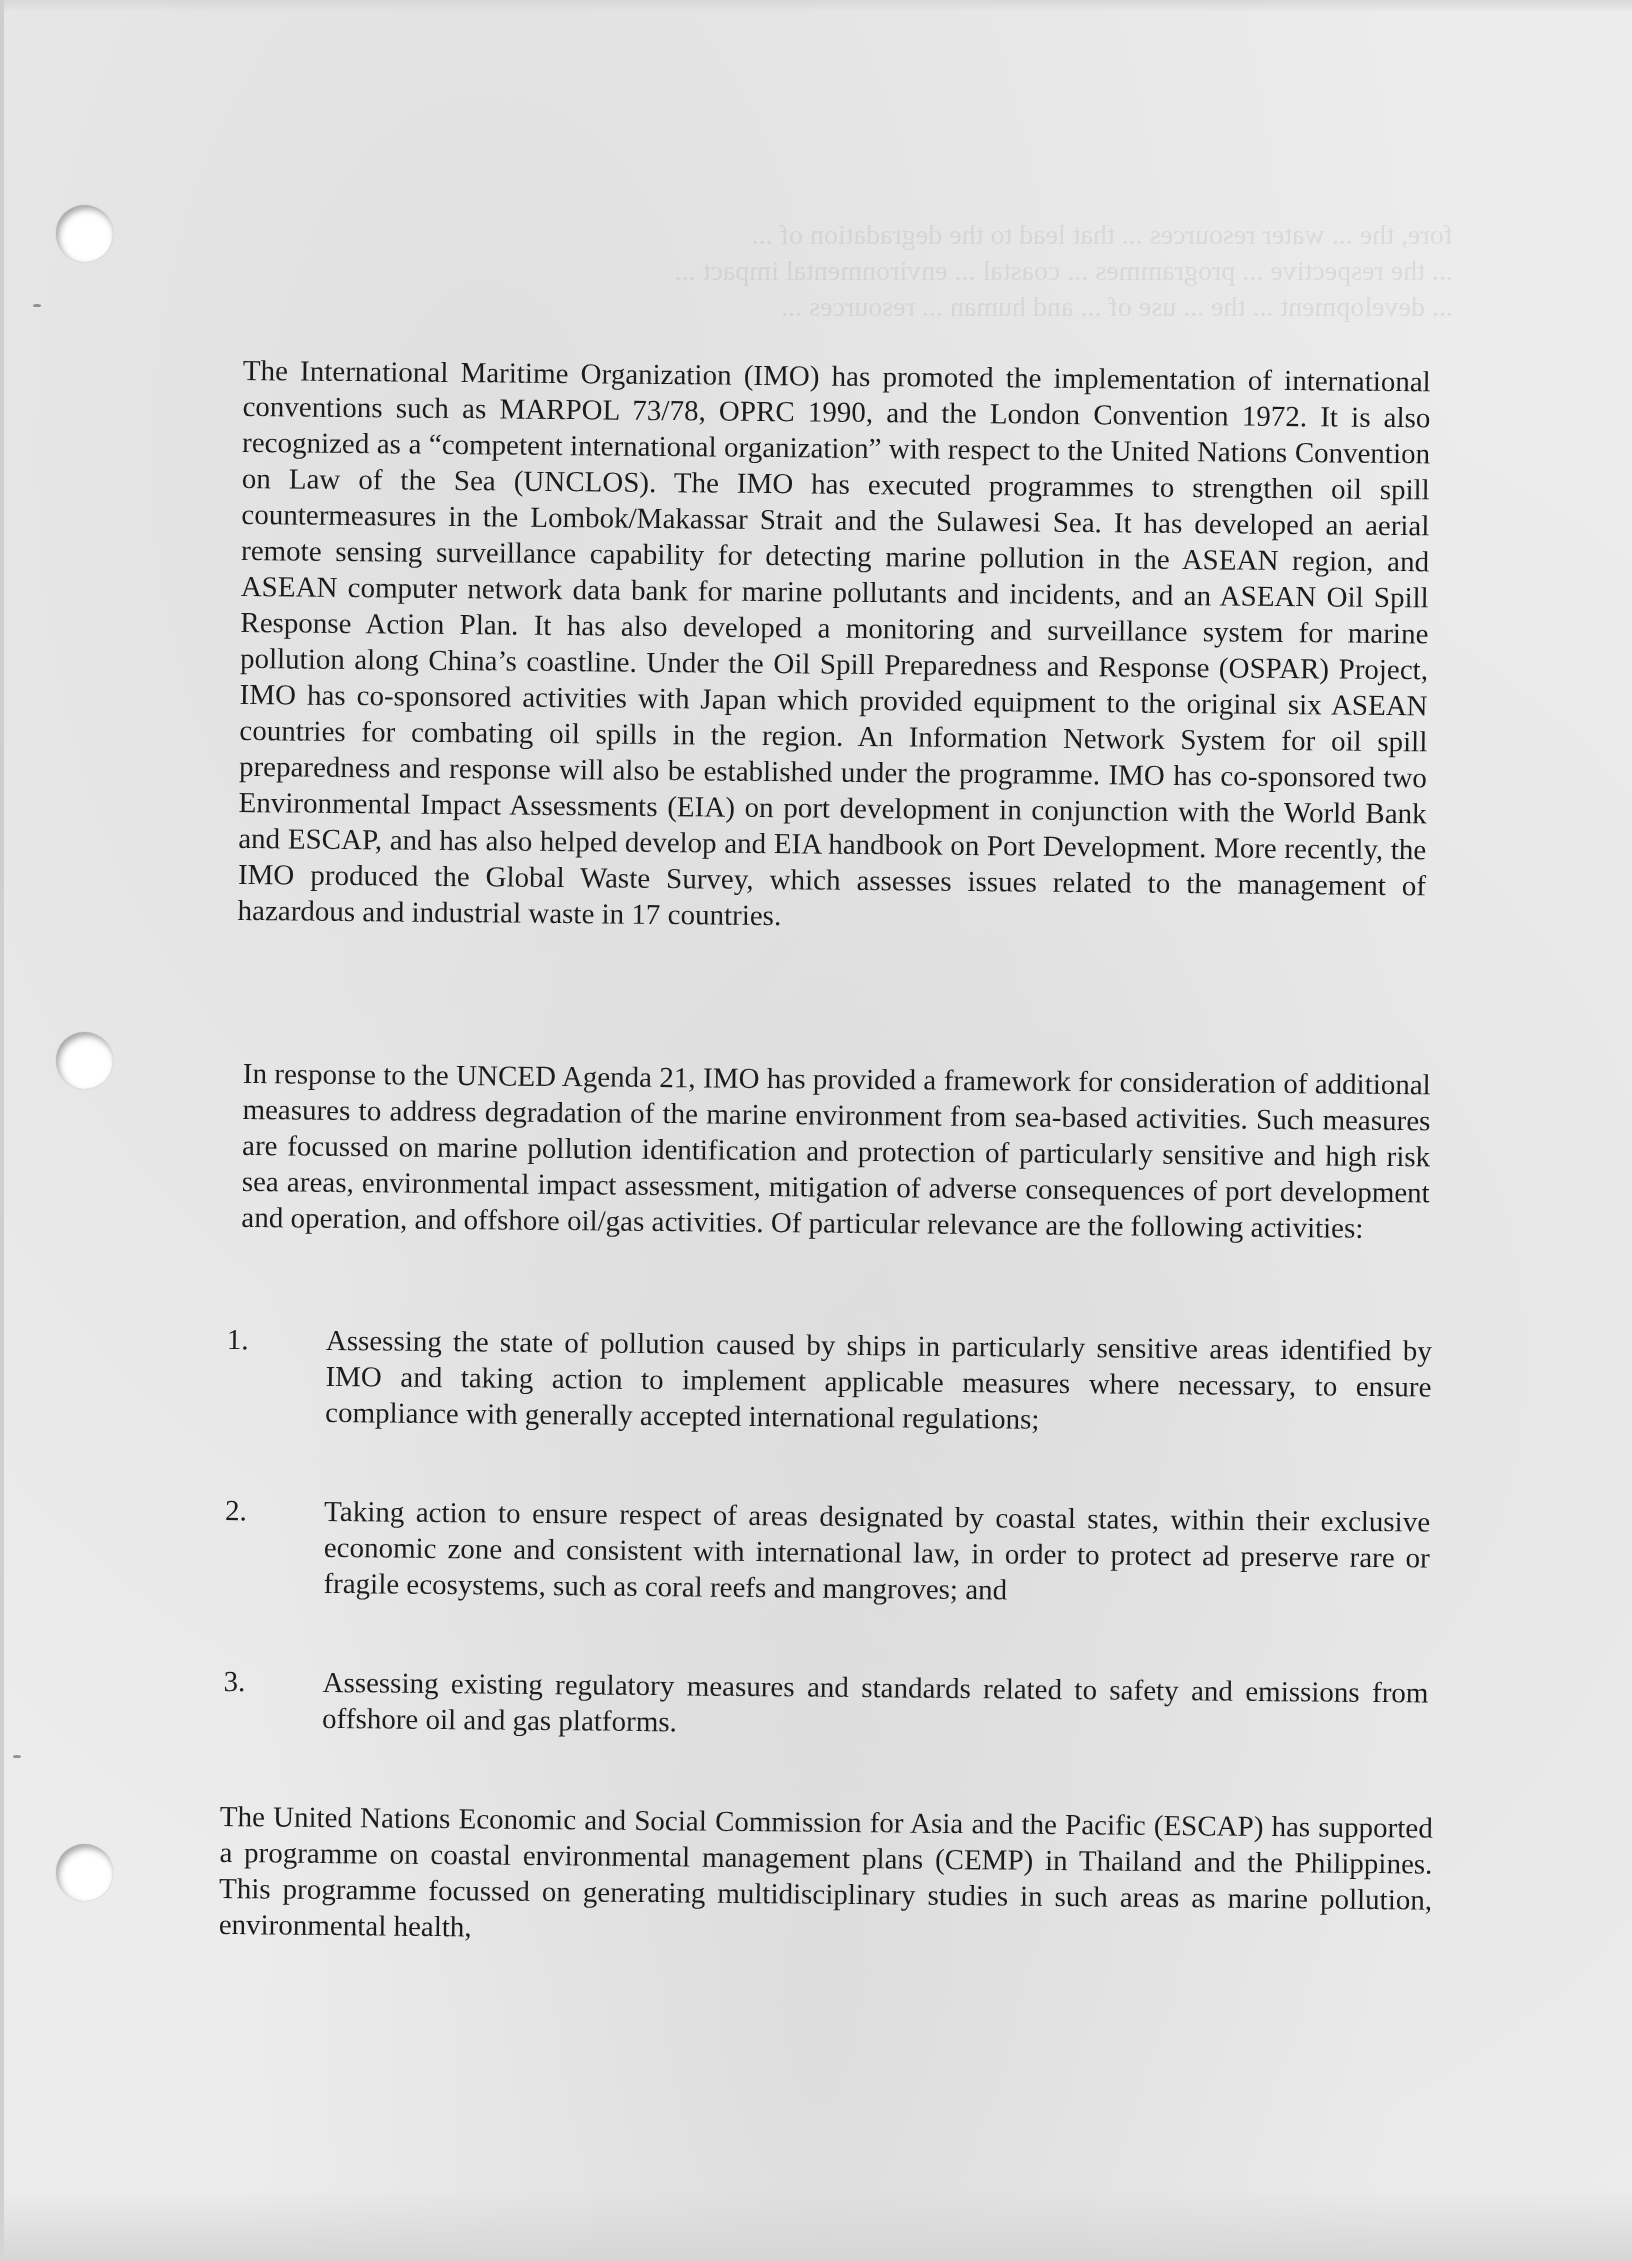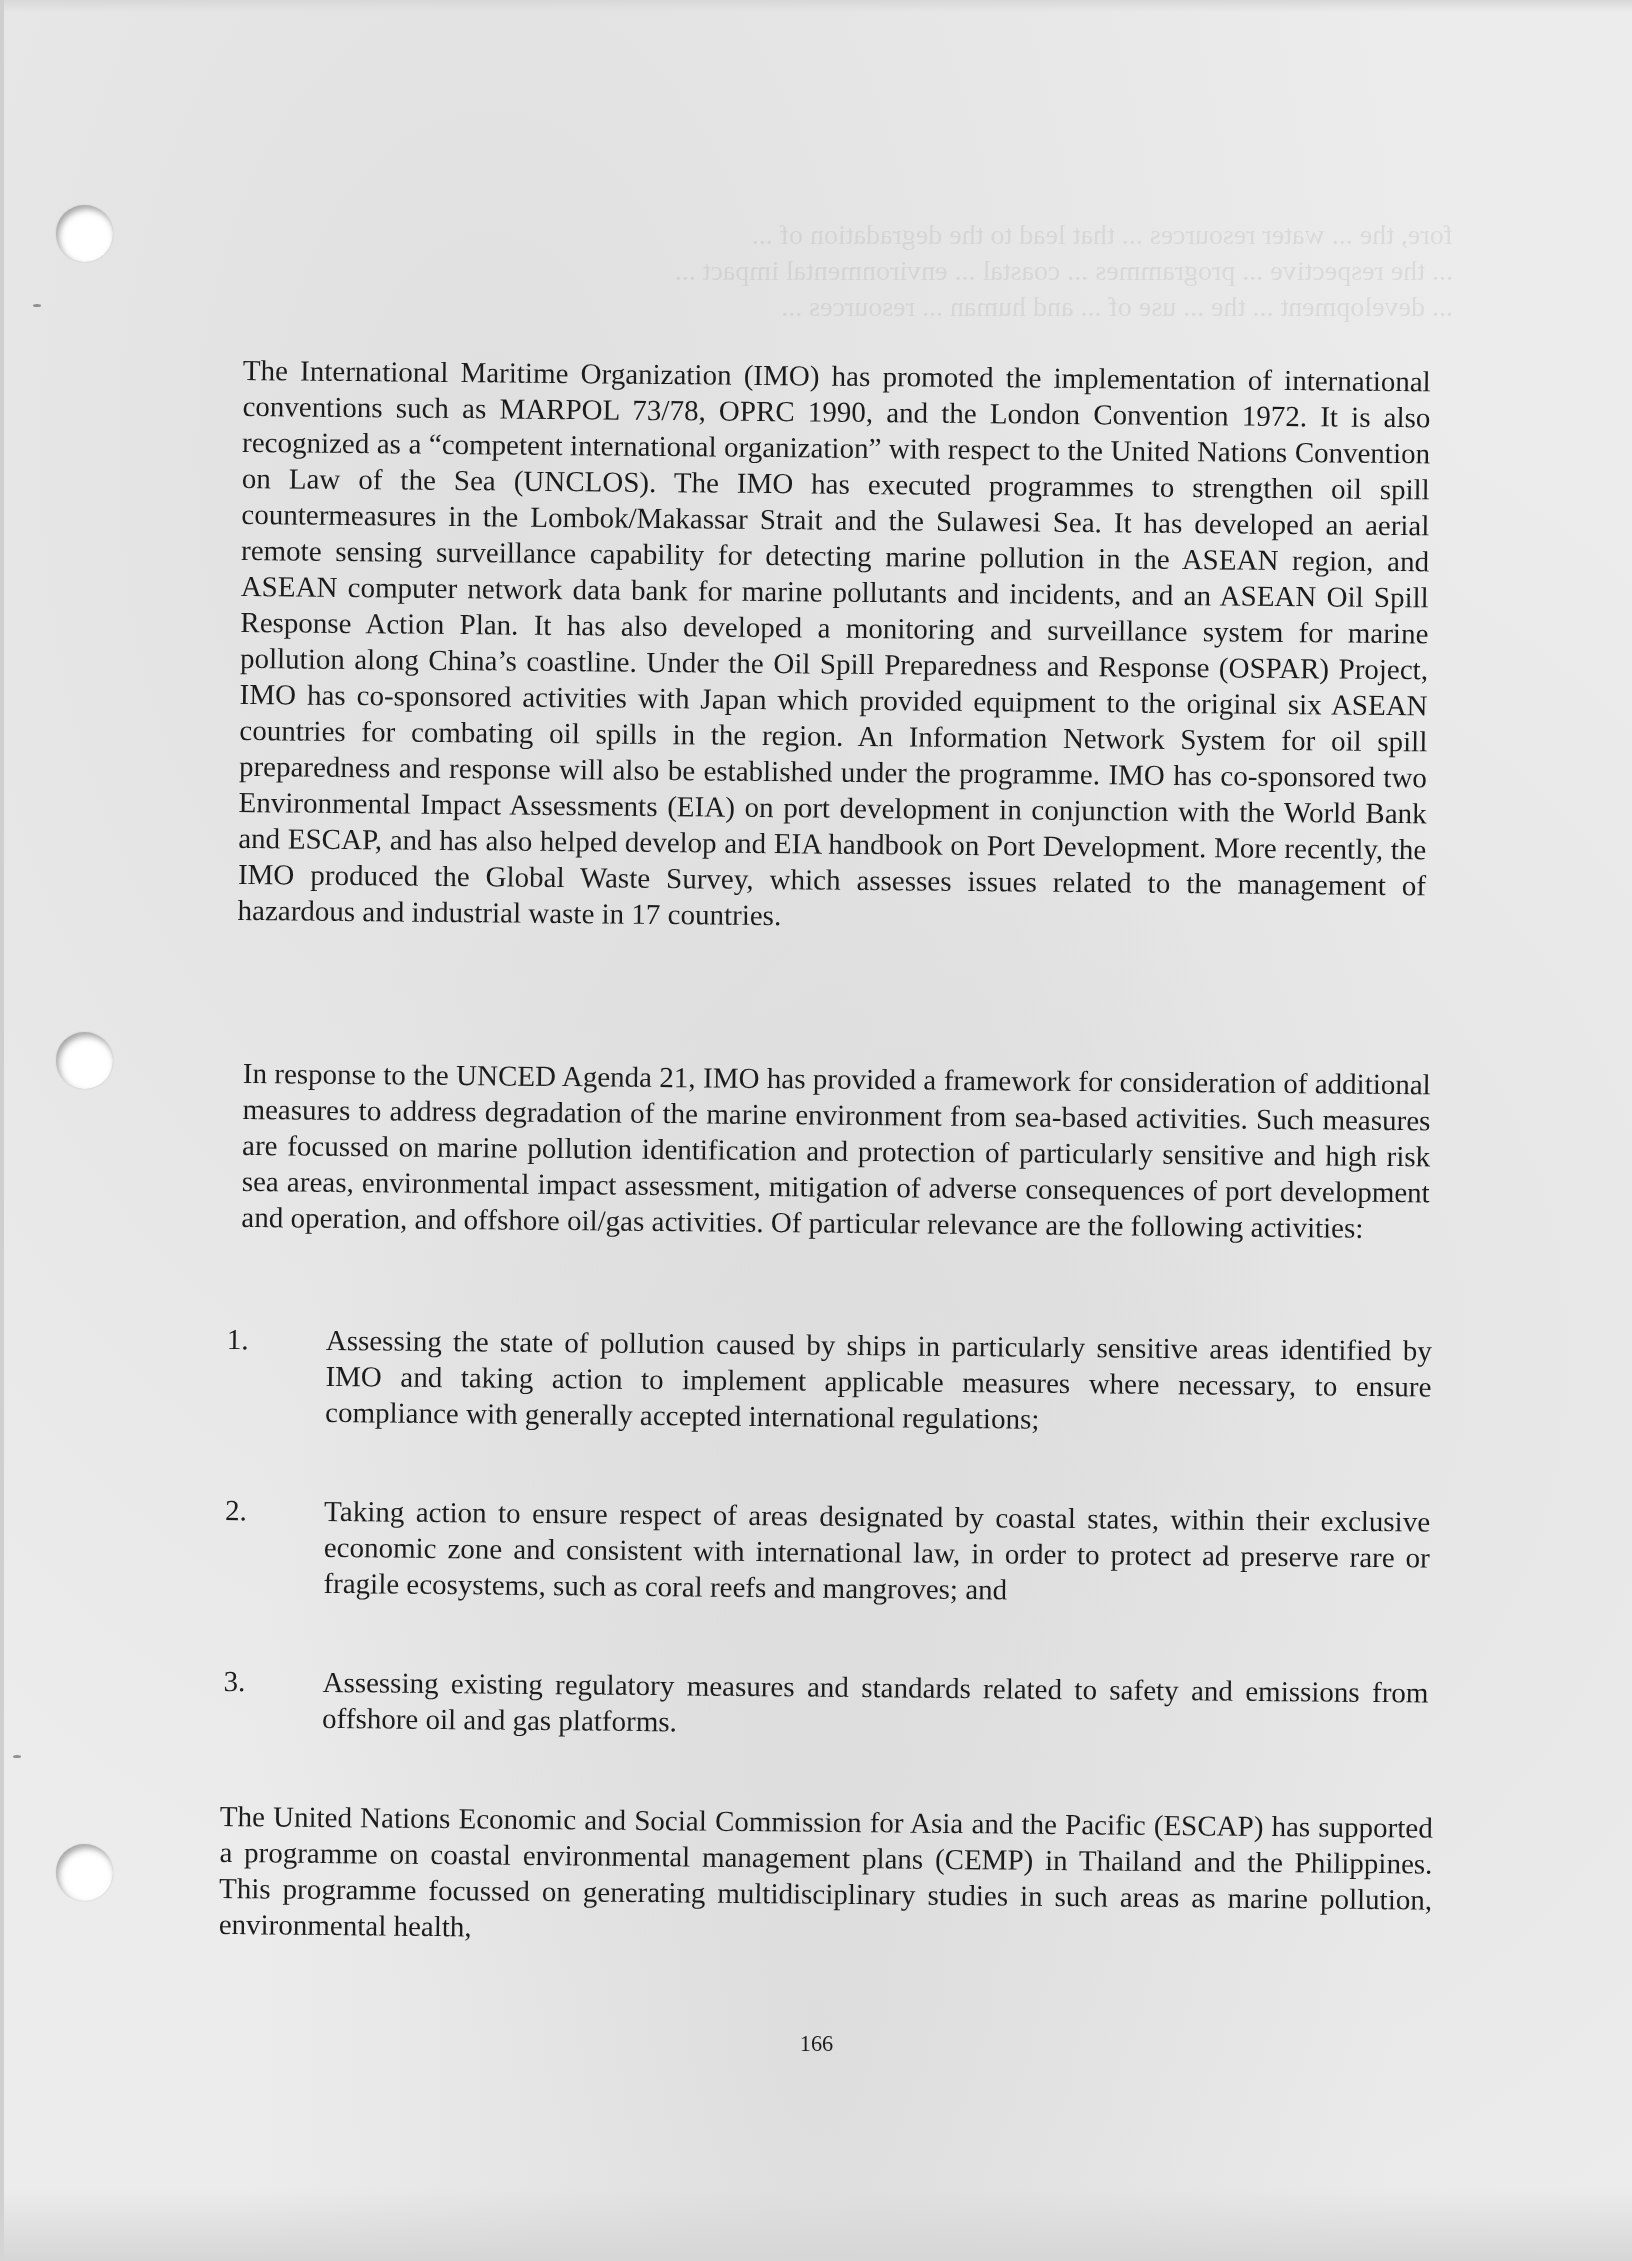--- a/index.html
+++ b/index.html
@@ -96,7 +96,6 @@
 
   <p class="body-text para p3">The United Nations Economic and Social Commission for Asia and the Pacific (ESCAP) has supported a programme on coastal environmental management plans (CEMP) in Thailand and the Philippines.  This programme focussed on generating multidisciplinary studies in such areas as marine pollution, environmental health,</p>
 
-  <div class="page-num">166</div>
 </div>
 
 

